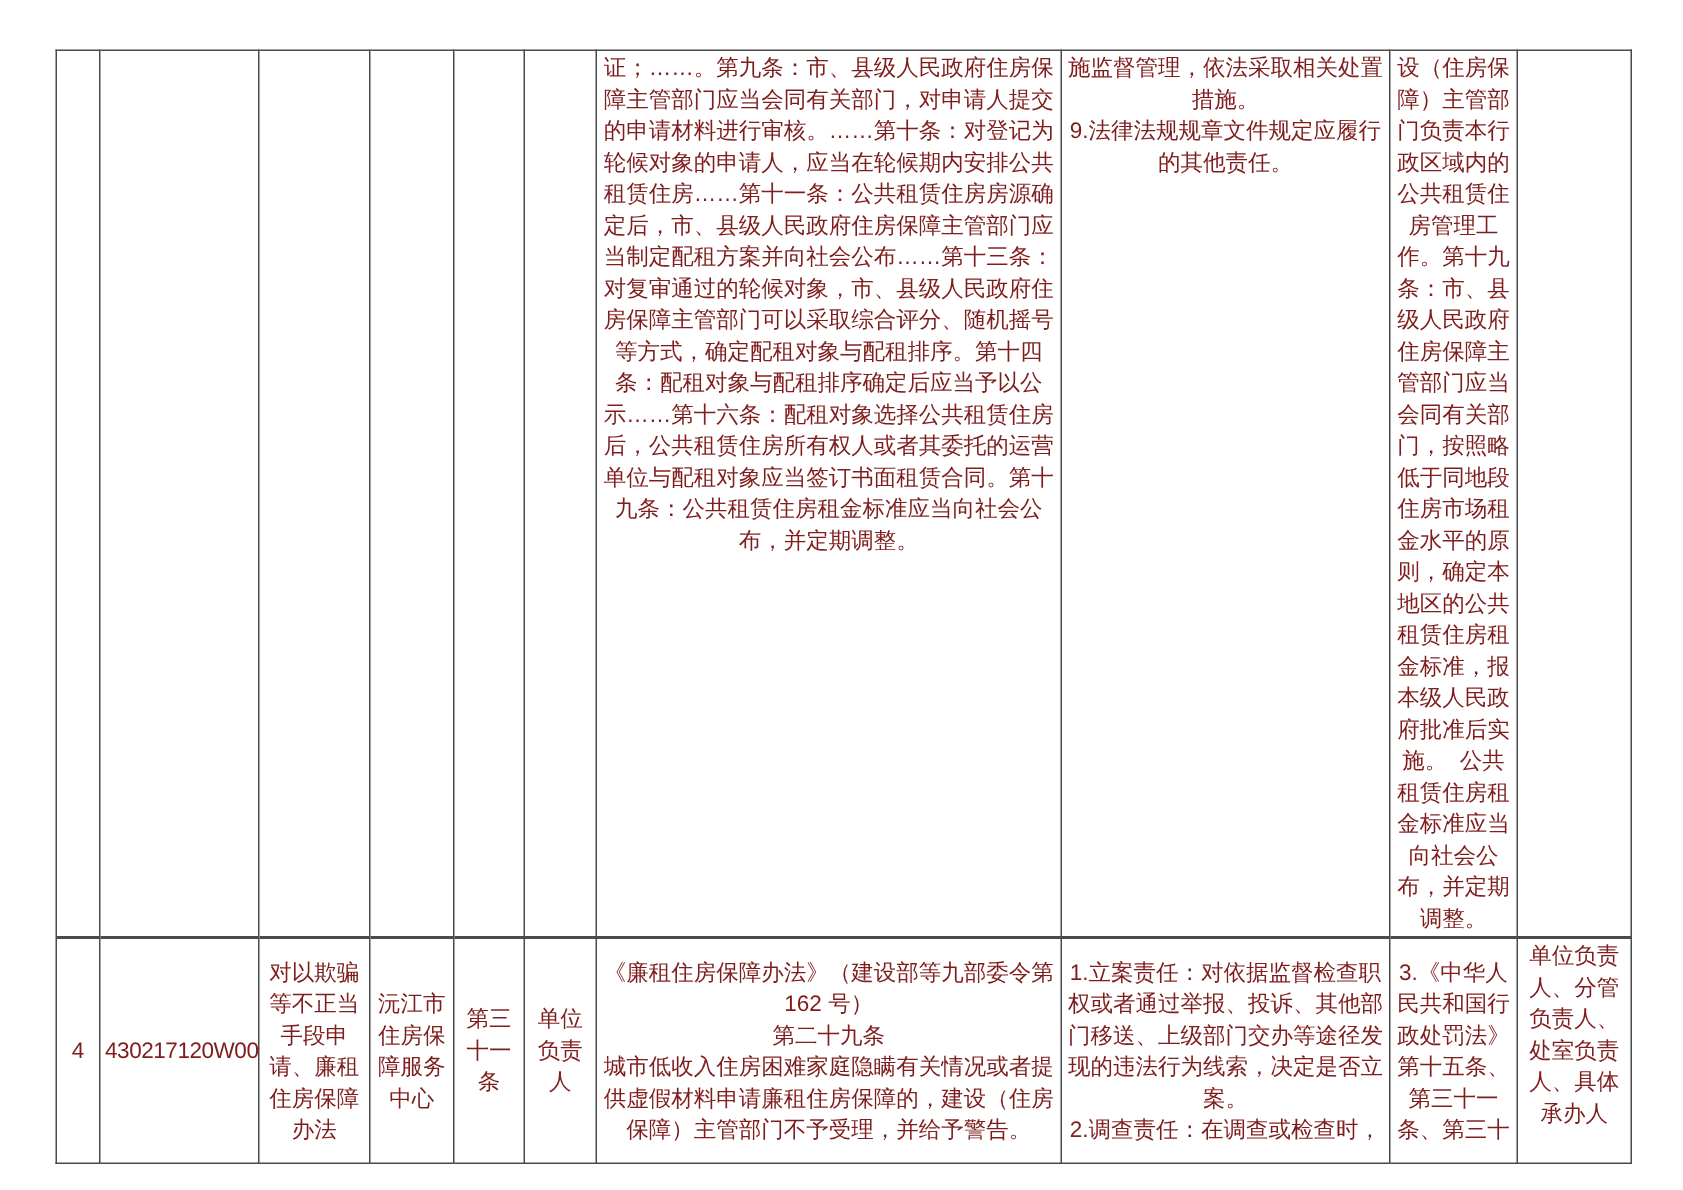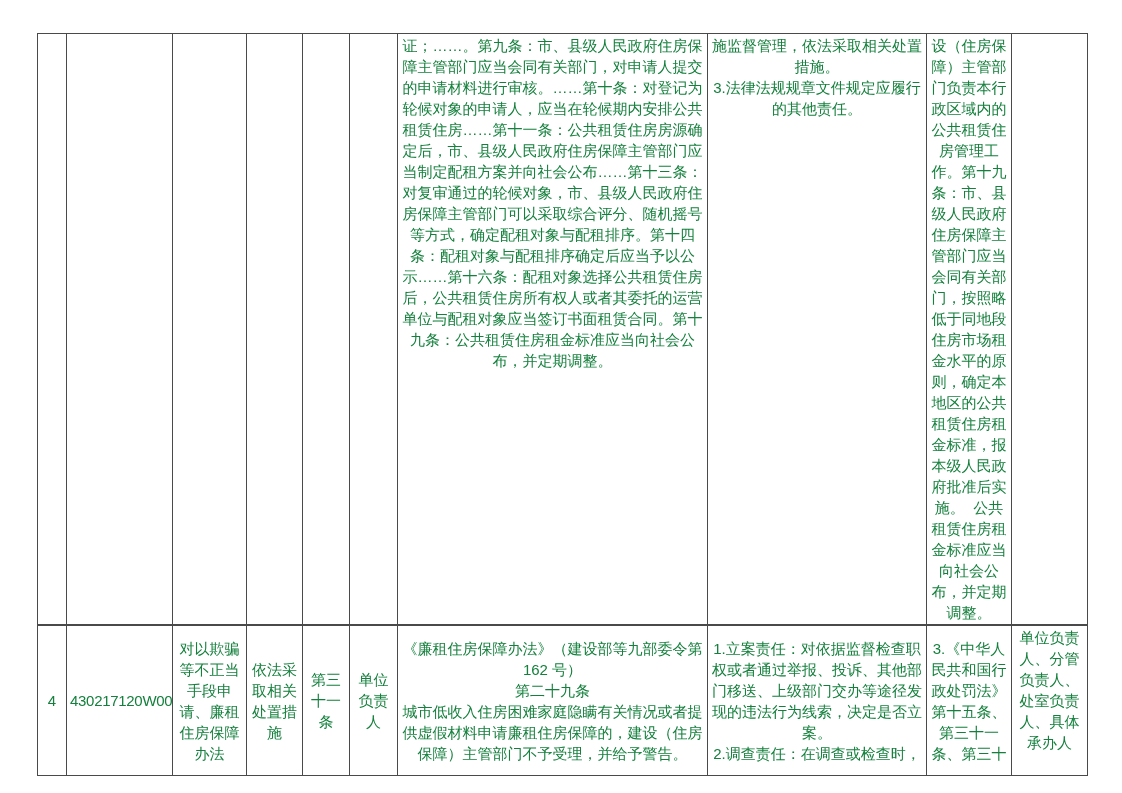--- a/index.html
+++ b/index.html
@@ -14,7 +14,7 @@
     background: #ffffff;
     overflow: hidden;
     font-family: "Liberation Sans", "DejaVu Sans", sans-serif;
-    color: #15803d;
+    color: #7f1d1d;
   }
   table.grid {
     position: absolute;

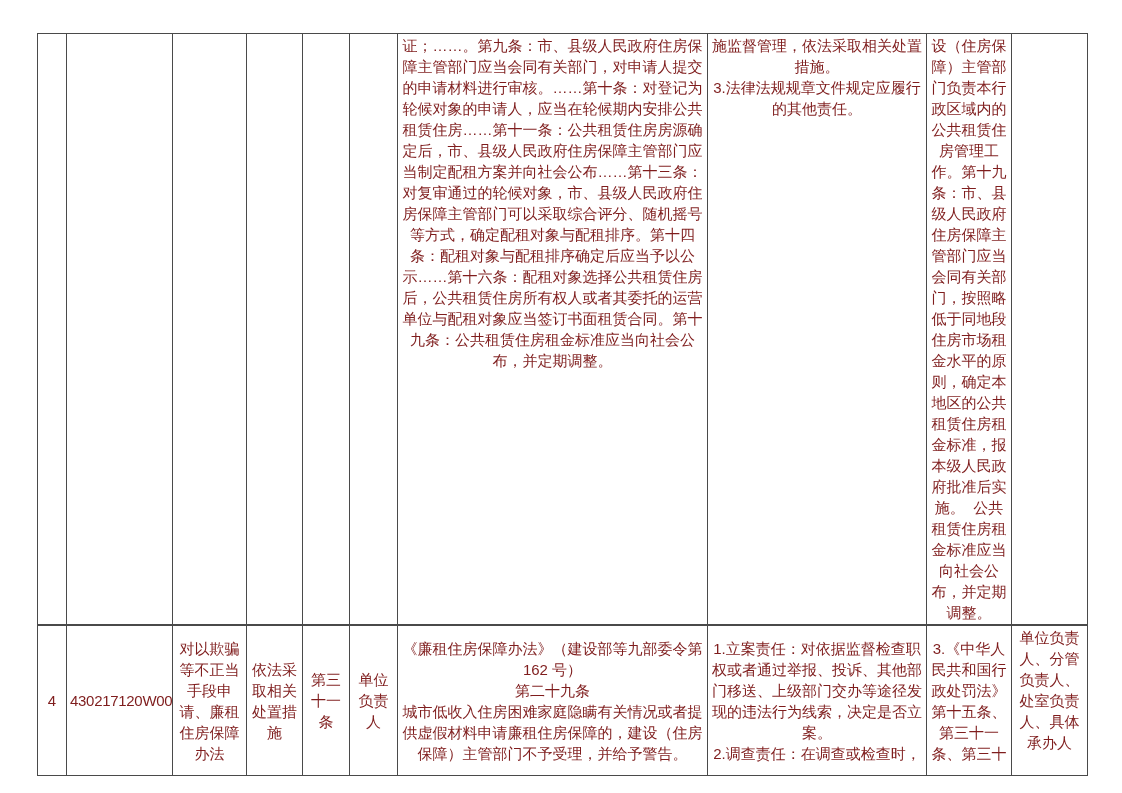--- a/index.html
+++ b/index.html
@@ -74,7 +74,7 @@
         <td class="c-div"></td>
         <td class="c-legal">证；……。第九条：市、县级人民政府住房保障主管部门应当会同有关部门，对申请人提交的申请材料进行审核。……第十条：对登记为轮候对象的申请人，应当在轮候期内安排公共租赁住房……第十一条：公共租赁住房房源确定后，市、县级人民政府住房保障主管部门应当制定配租方案并向社会公布……第十三条：对复审通过的轮候对象，市、县级人民政府住房保障主管部门可以采取综合评分、随机摇号等方式，确定配租对象与配租排序。第十四条：配租对象与配租排序确定后应当予以公示……第十六条：配租对象选择公共租赁住房后，公共租赁住房所有权人或者其委托的运营单位与配租对象应当签订书面租赁合同。第十九条：公共租赁住房租金标准应当向社会公布，并定期调整。</td>
         <td class="c-duties">施监督管理，依法采取相关处置措施。
-3.法律法规规章文件规定应履行的其他责任。</td>
+9.法律法规规章文件规定应履行的其他责任。</td>
         <td class="c-acct">设（住房保障）主管部门负责本行政区域内的公共租赁住房管理工作。第十九条：市、县级人民政府住房保障主管部门应当会同有关部门，按照略低于同地段住房市场租金水平的原则，确定本地区的公共租赁住房租金标准，报本级人民政府批准后实施。  公共租赁住房租金标准应当向社会公布，并定期调整。</td>
         <td class="c-persons"></td>
       </tr>

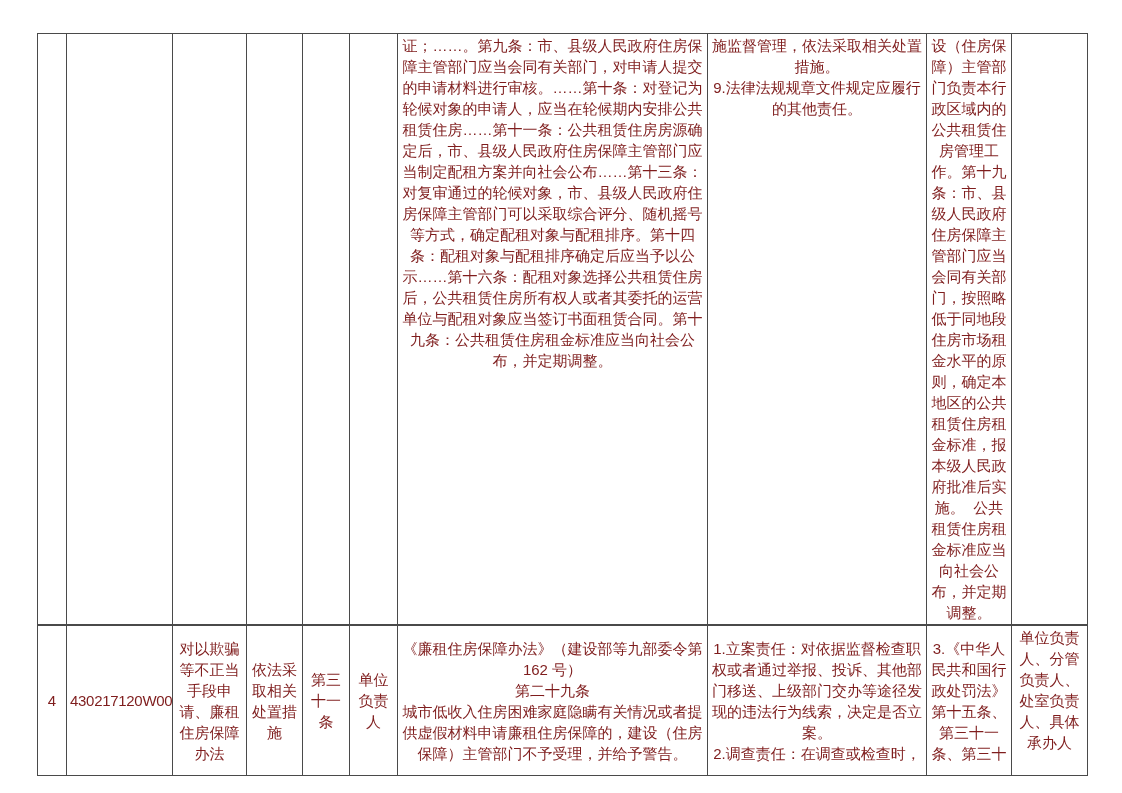--- a/index.html
+++ b/index.html
@@ -82,7 +82,7 @@
         <td class="c-seq">4</td>
         <td class="c-code">430217120W00</td>
         <td class="c-item">对以欺骗等不正当手段申请、廉租住房保障办法</td>
-        <td class="c-dept">依法采取相关处置措施</td>
+        <td class="c-dept">沅江市住房保障服务中心</td>
         <td class="c-cat">第三十一条</td>
         <td class="c-div">单位负责人</td>
         <td class="c-legal">《廉租住房保障办法》（建设部等九部委令第162 号）

